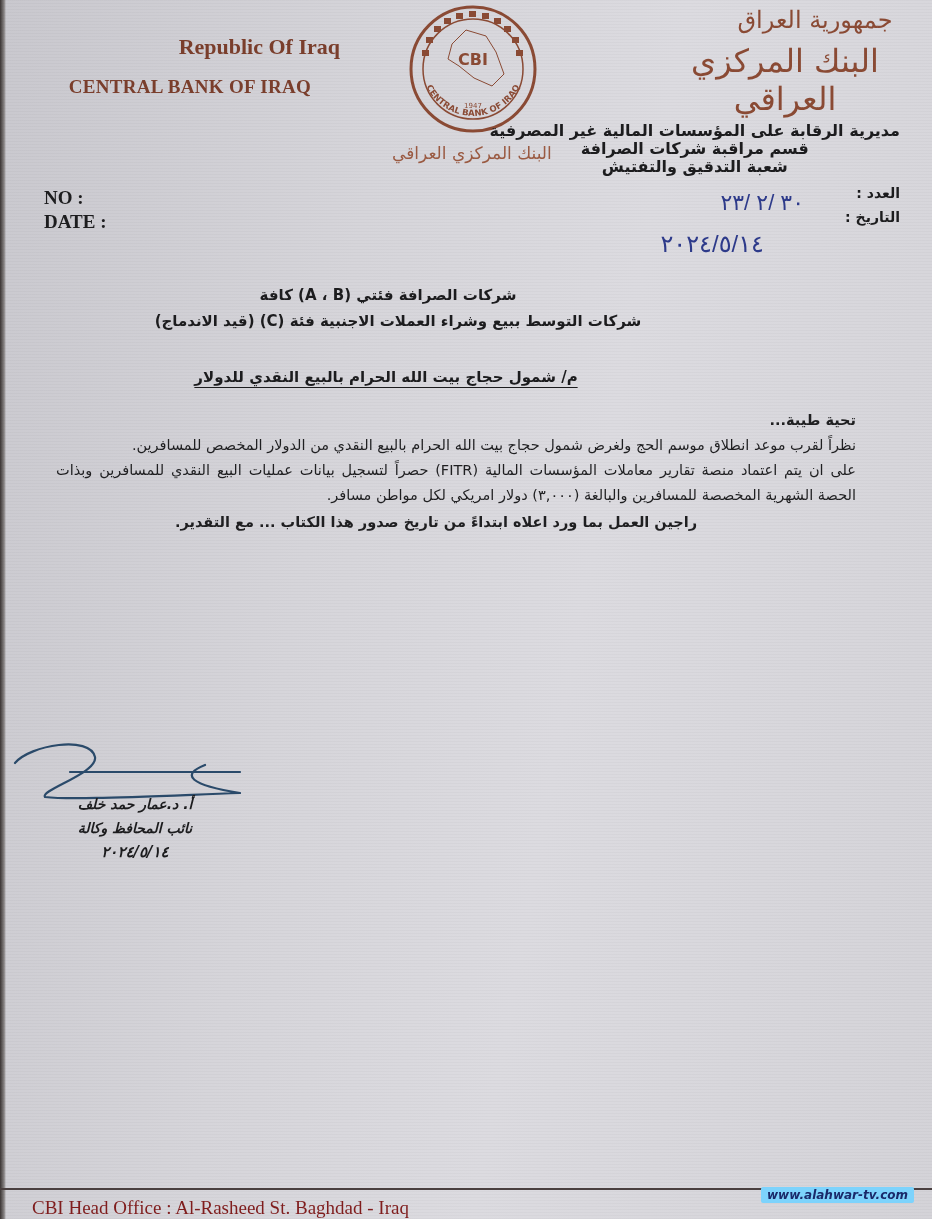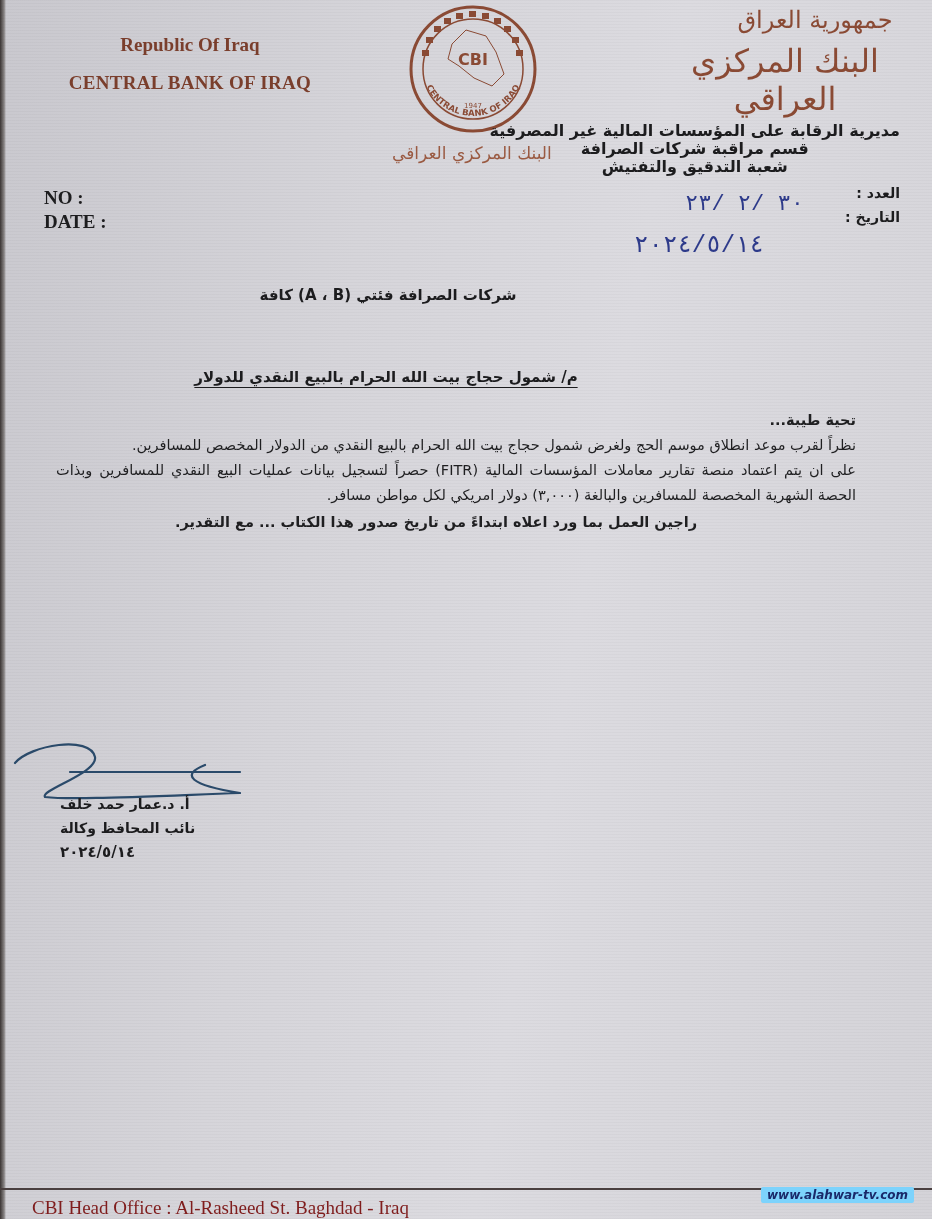--- a/index.html
+++ b/index.html
@@ -13,7 +13,7 @@
   .lines { position:absolute; inset:0; background: repeating-linear-gradient(0deg, rgba(0,0,0,0.025) 0 1px, transparent 1px 3px); pointer-events:none; }
 
   .en-header { position:absolute; left:40px; top:30px; width:300px; text-align:center; font-family: "Liberation Serif", serif; font-weight:bold; color:#7a3e2c; }
-  .en-header .l1 { font-size:19px; margin-top:4px; }
+  .en-header .l1 { font-size:22px; margin-top:4px;text-align:right; }
   .en-header .l2 { font-size:19px; margin-top:16px; letter-spacing:0.3px; }
 
   .no-date { position:absolute; left:44px; top:186px; font-family:"Liberation Serif", serif; font-weight:bold; font-size:19px; color:#1d1d1f; line-height:24px; }

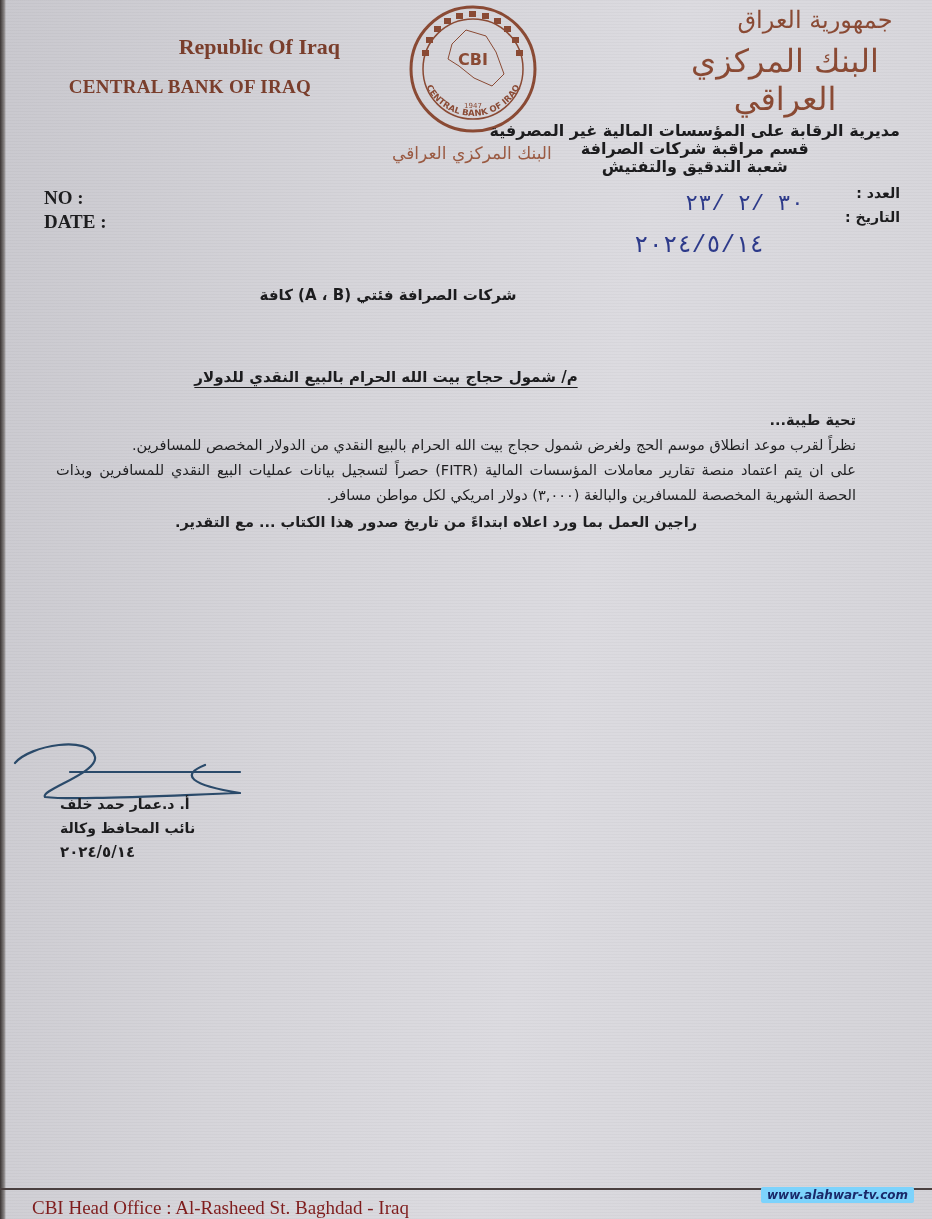--- a/index.html
+++ b/index.html
@@ -27,7 +27,7 @@
   .ar-dept { position:absolute; right:32px; top:122px; direction:rtl; text-align:center; font-weight:bold; font-size:16px; line-height:18px; color:#1c1c1e; }
   .ar-meta { position:absolute; right:32px; top:185px; direction:rtl; text-align:right; font-weight:bold; font-size:14px; color:#1c1c1e; }
   .ar-meta .row { height:24px; }
-  .hand { font-family:Liberation Mono, monospace; color:#2d3a8a; font-size:22px; position:absolute; direction:rtl; white-space:nowrap; letter-spacing:3px; }
+  .hand { font-family:Liberation Sans, sans-serif; color:#2d3a8a; font-size:22px; position:absolute; direction:rtl; white-space:nowrap; letter-spacing:3px; }
   .hand-no { right:128px; top:190px; }
   .hand-date { right:168px; top:230px; font-size:24px; }
 

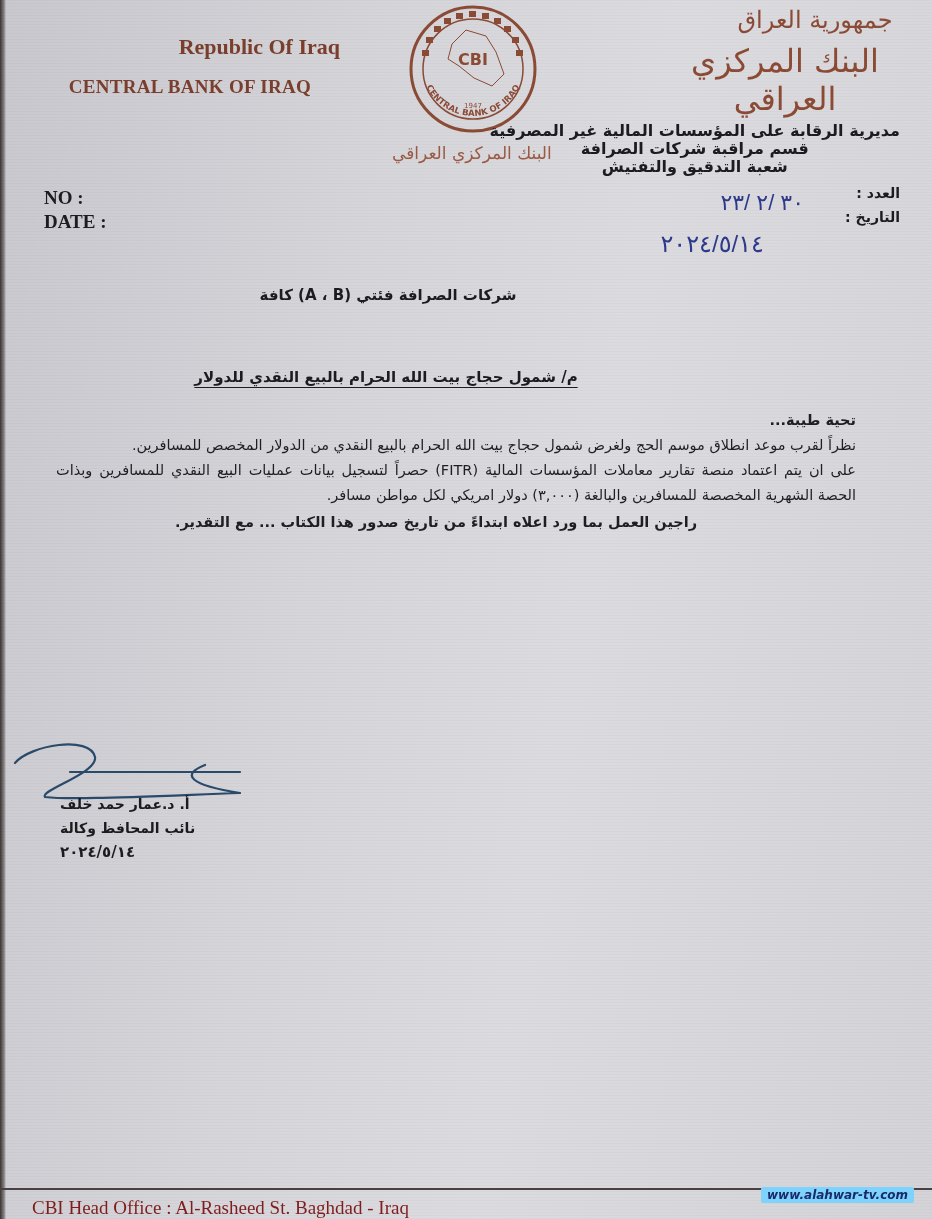--- a/index.html
+++ b/index.html
@@ -108,6 +108,7 @@
 
 <div class="recipients">
   <div class="r1">شركات الصرافة فئتي (A ، B) كافة</div>
+  <div>شركات التوسط ببيع وشراء العملات الاجنبية فئة (C) (قيد الاندماج)</div>
 </div>
 <div class="subject">
   <span>م/ شمول حجاج بيت الله الحرام بالبيع النقدي للدولار</span>

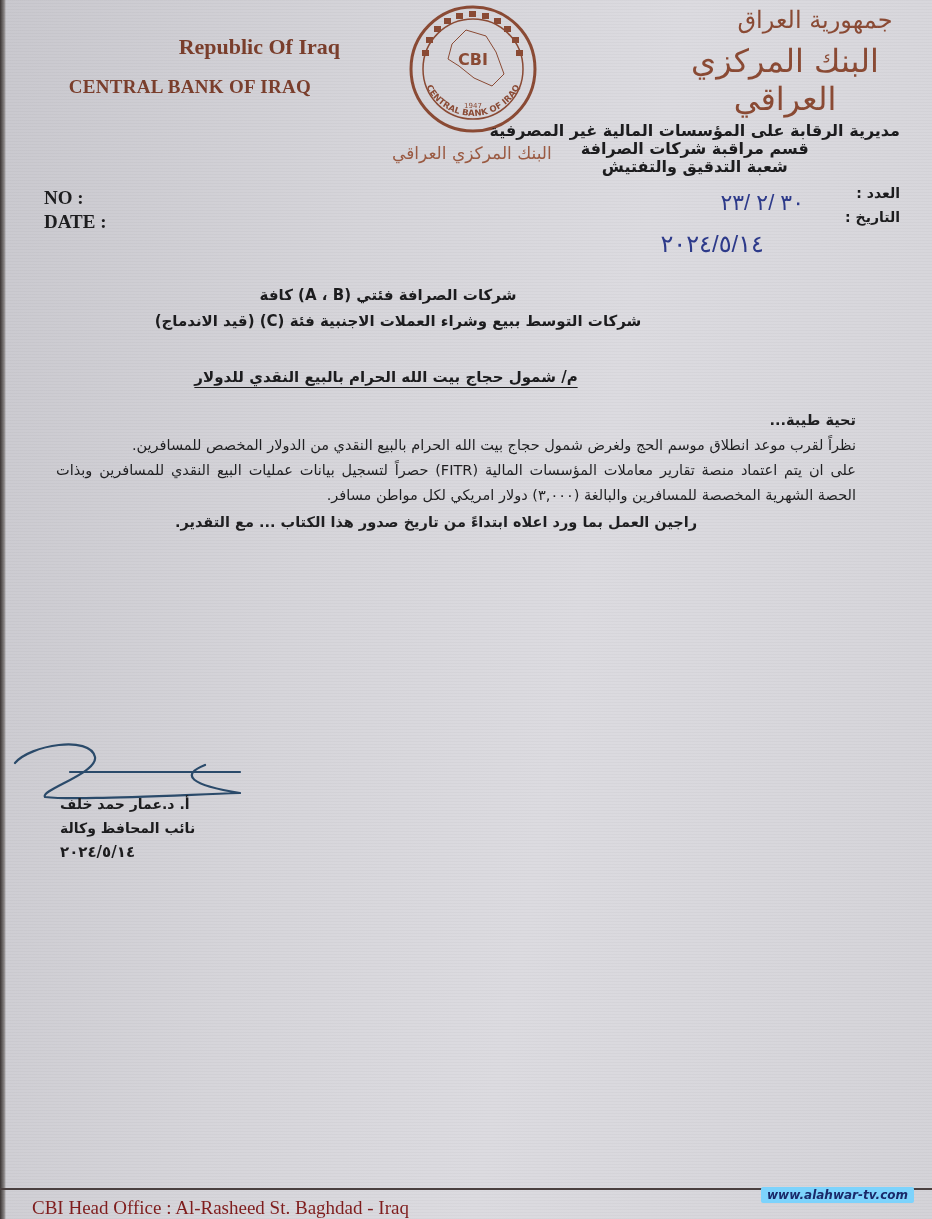--- a/index.html
+++ b/index.html
@@ -42,7 +42,7 @@
   .closing { font-weight:bold; text-align:center; padding-right:40px; margin-top:2px !important; }
 
   .signature { position:absolute; left:10px; top:735px; width:240px; height:70px; }
-  .sig-text { position:absolute; left:60px; top:792px; width:150px; direction:rtl; text-align:left; font-weight:bold; font-size:14px; line-height:24px; }
+  .sig-text { position:absolute; left:60px; top:792px; width:150px; direction:rtl; text-align:center; font-weight:bold; font-size:14px; line-height:24px;font-style:italic; }
   .sig-date { font-size:15px; }
 
   .footer-rule { position:absolute; left:0; top:1188px; width:932px; height:2px; background:#4a4040; }

